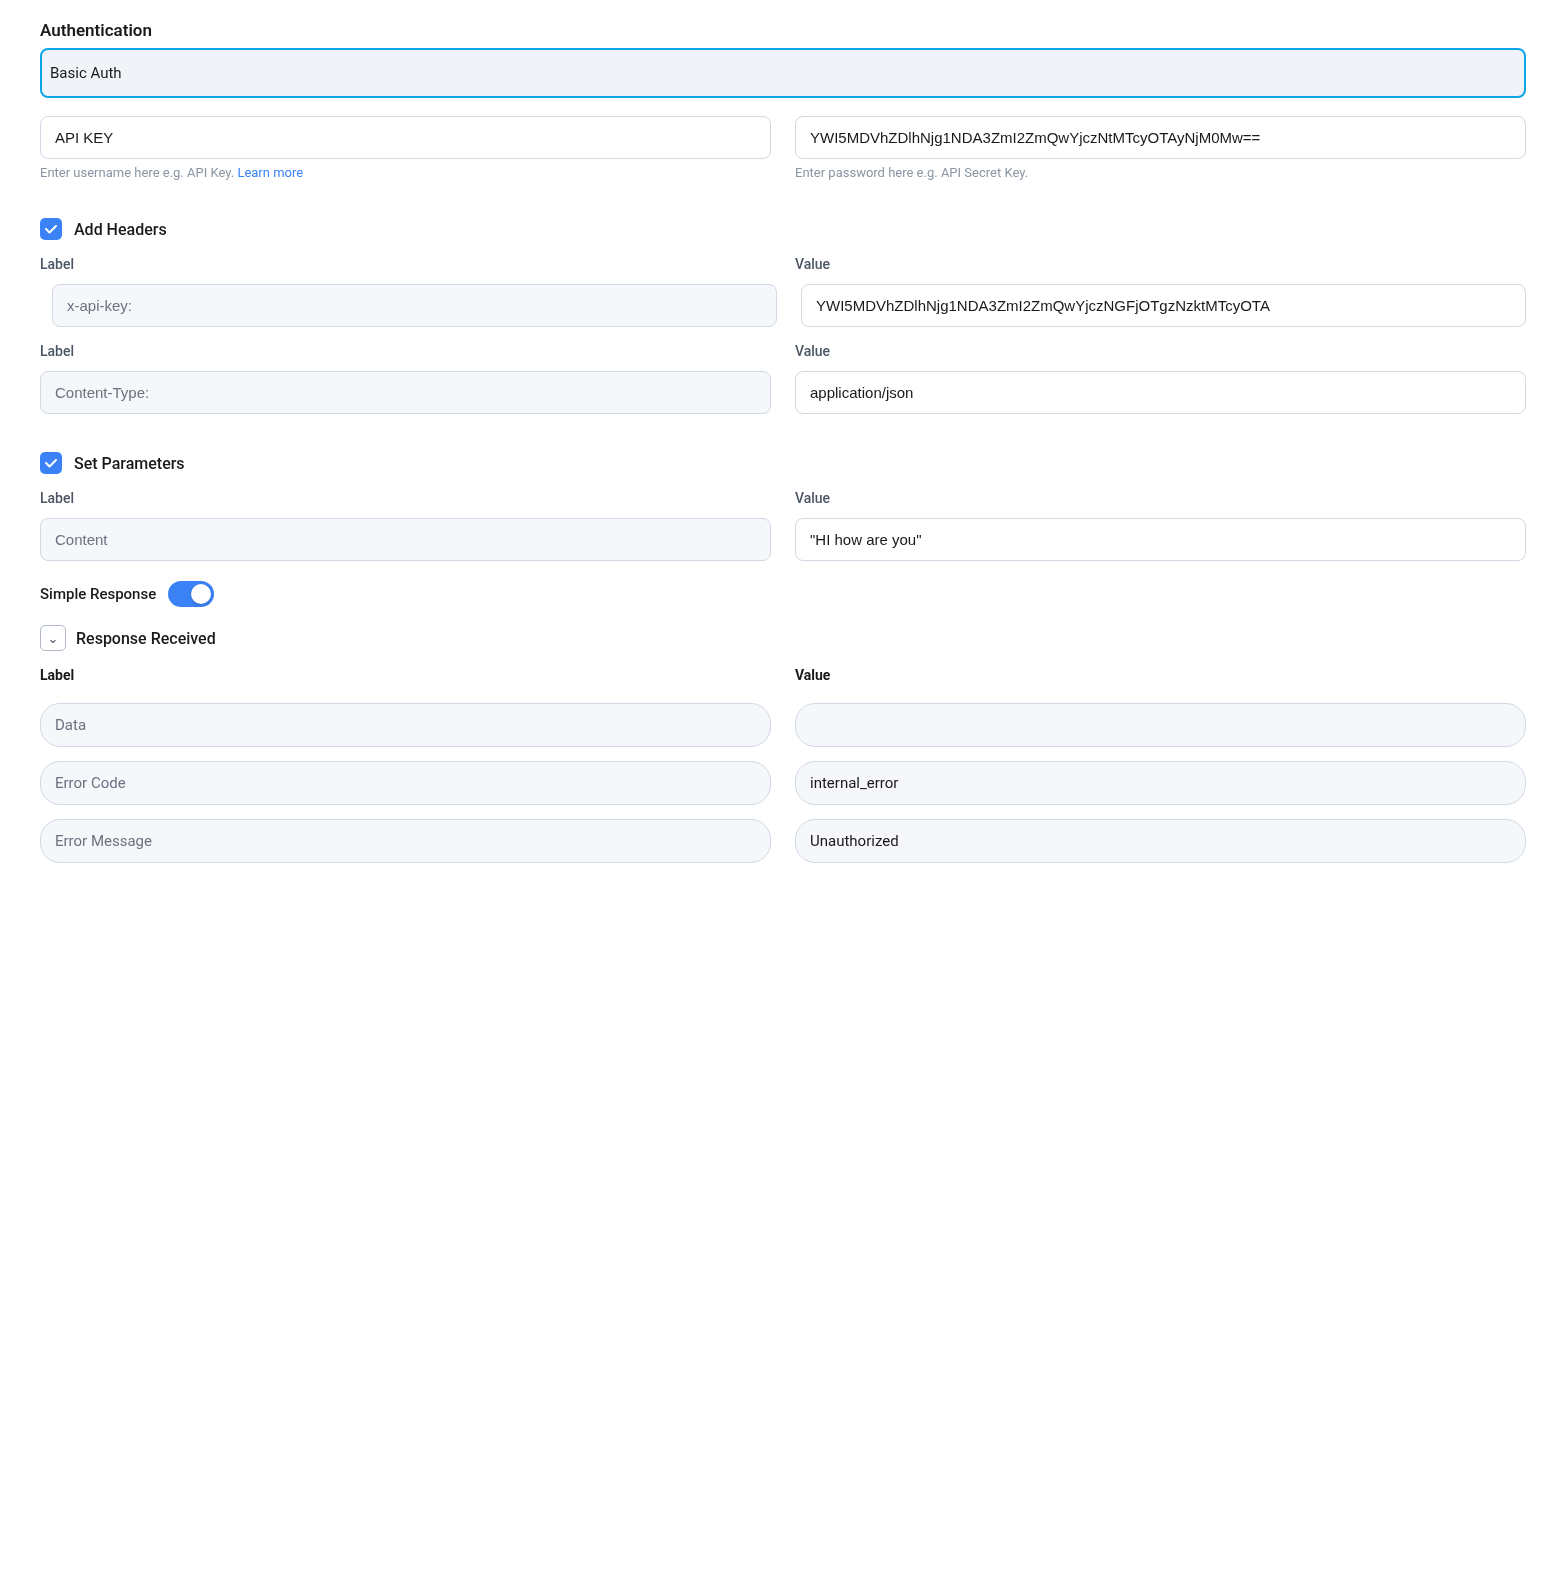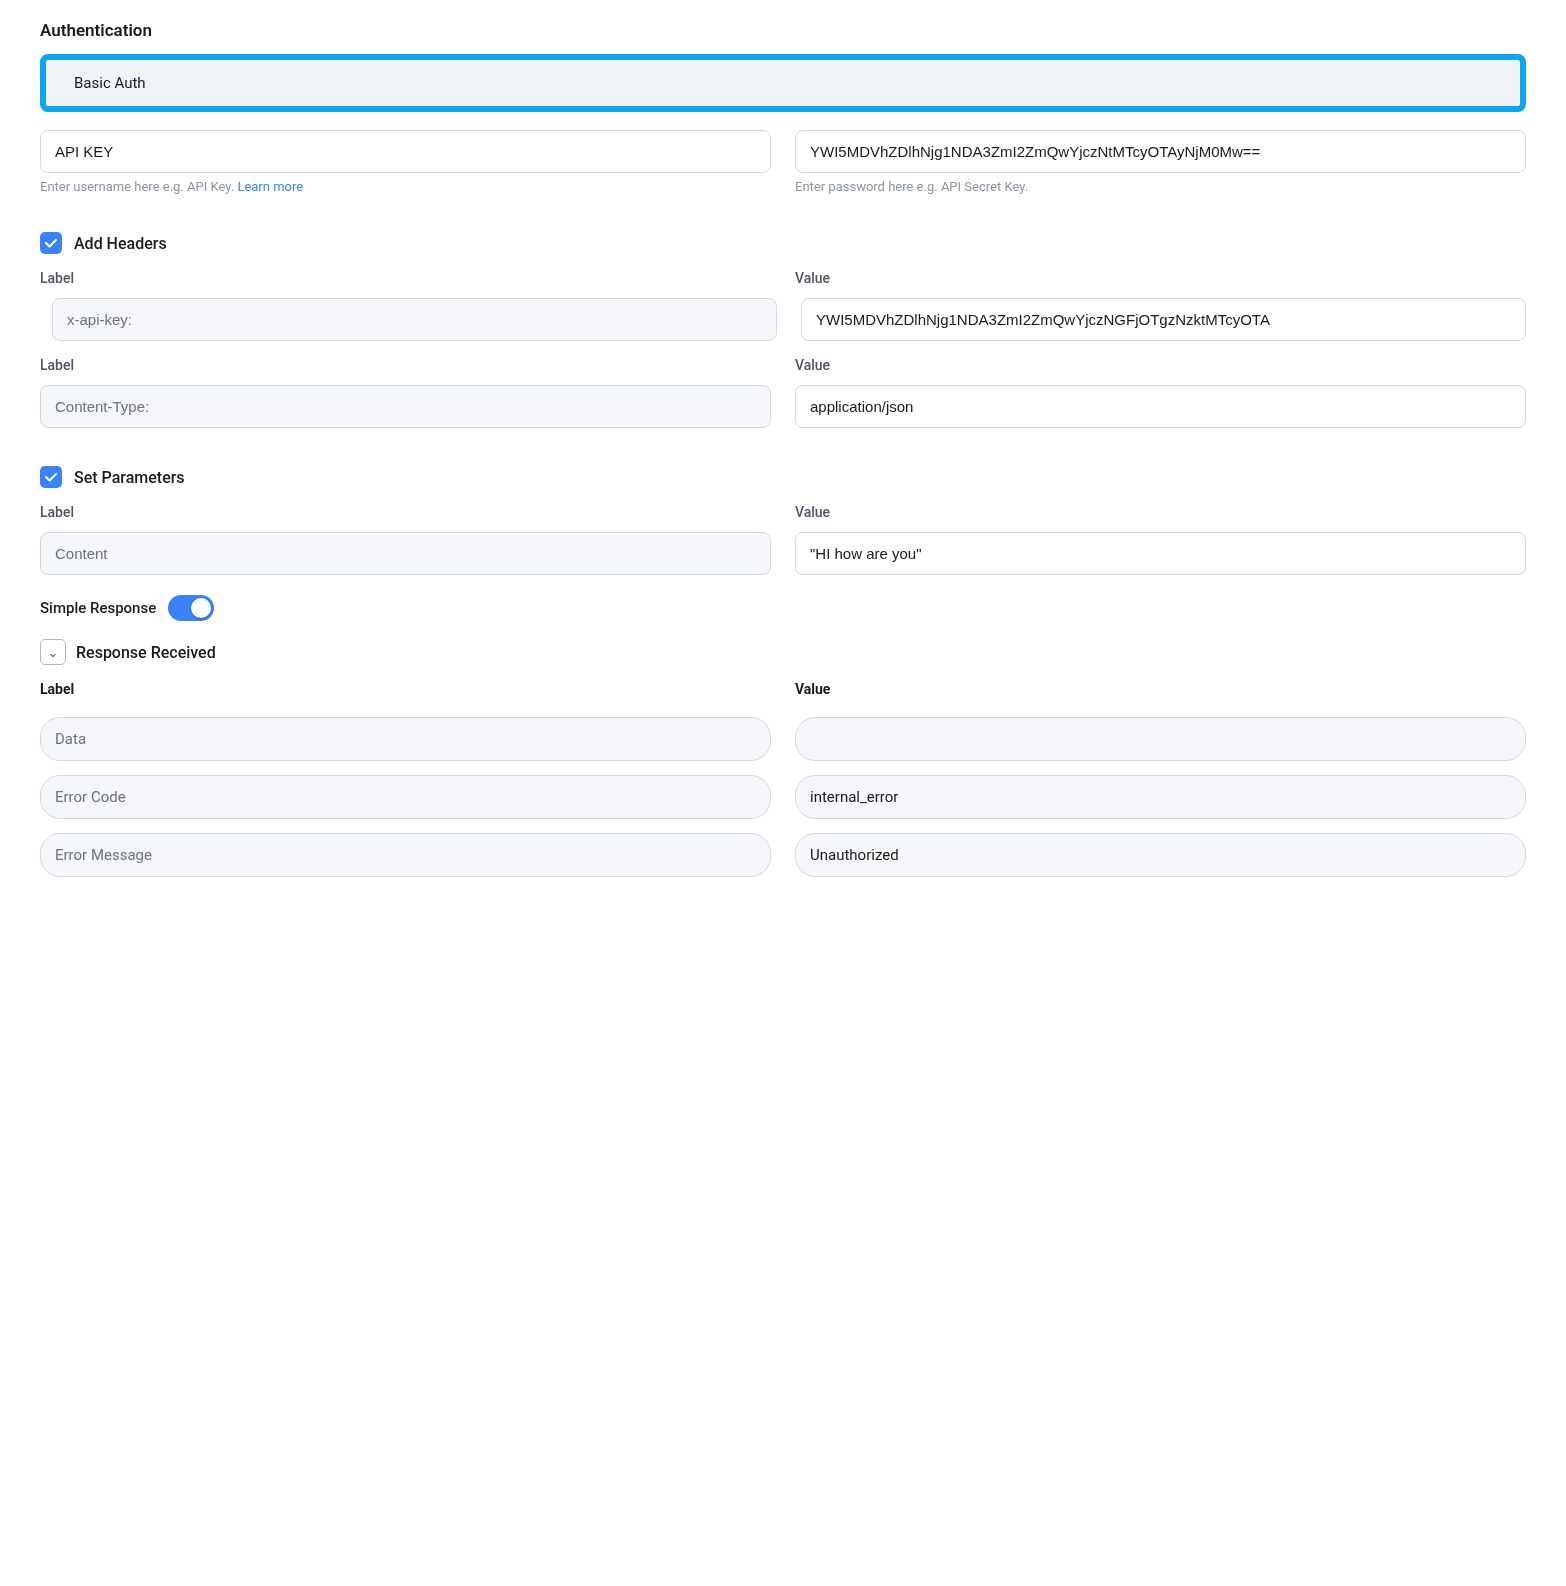--- a/index.html
+++ b/index.html
@@ -30,7 +30,7 @@
       font-size: 17px;
       font-weight: 600;
       color: #1a1a1a;
-      margin-bottom: 14px;
+      margin-bottom: 8px;
     }
 
     .auth-type-bar {

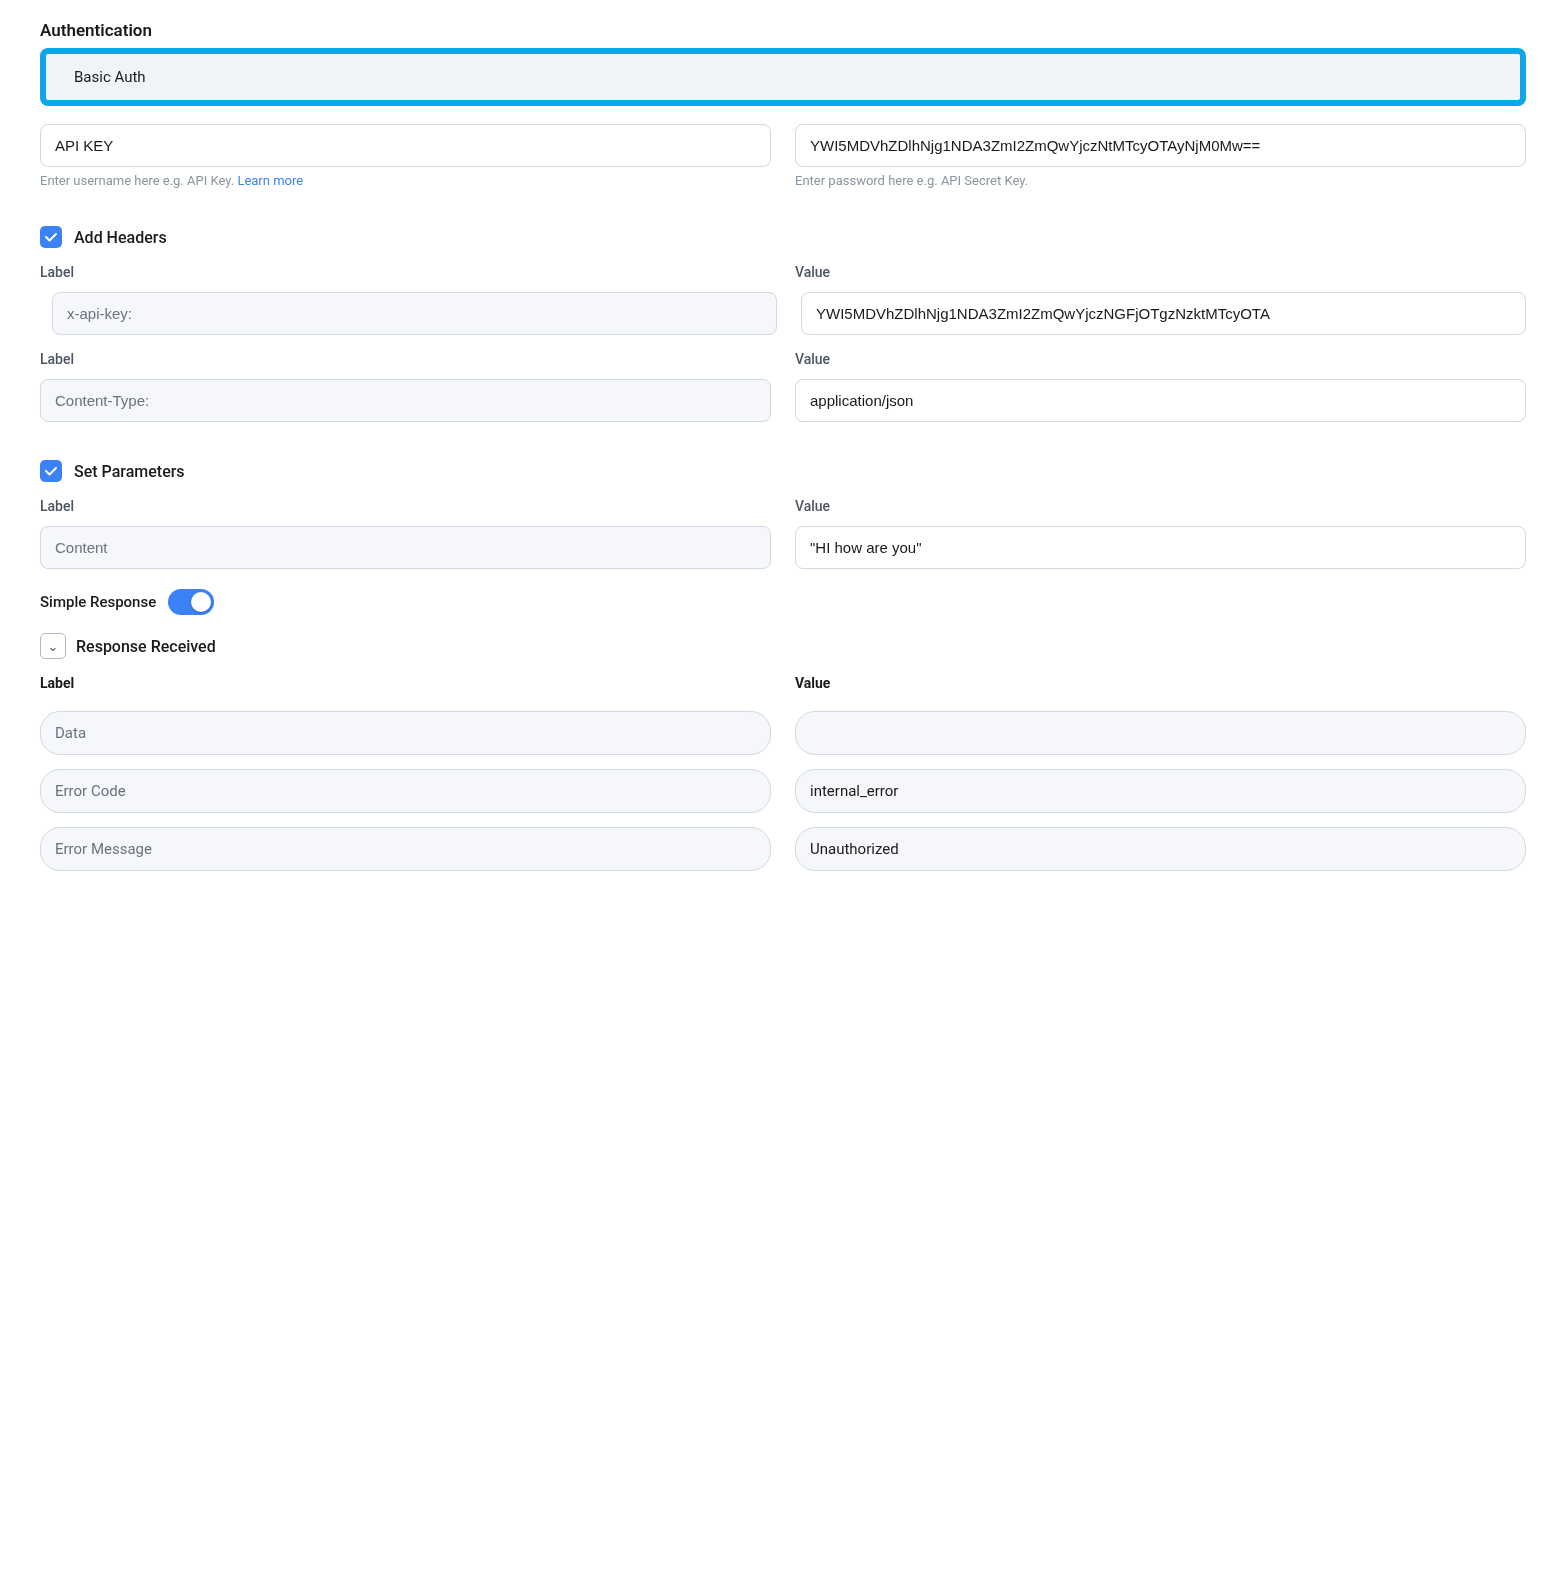--- a/index.html
+++ b/index.html
@@ -35,9 +35,9 @@
 
     .auth-type-bar {
       background: #f0f4f8;
-      border: 6px solid #0ea5e9;
+      border: 2px solid #0ea5e9;
       border-radius: 8px;
-      padding: 14px 28px;
+      padding: 14px 8px;
       font-size: 15px;
       color: #1a1a1a;
       margin-bottom: 18px;

